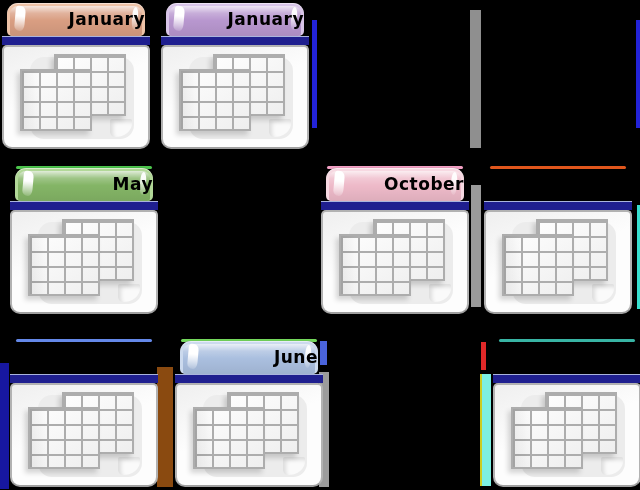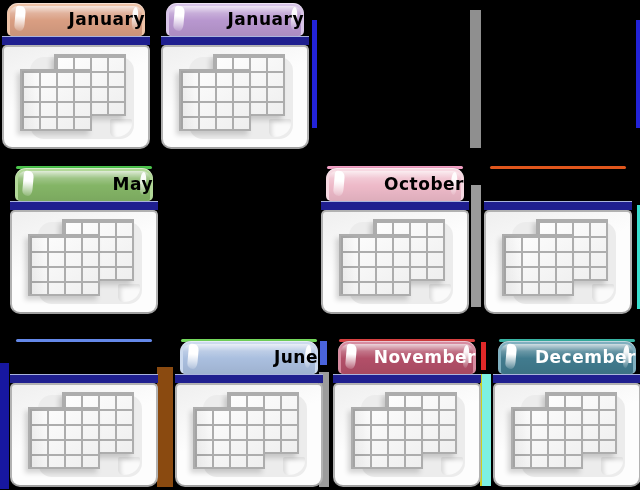--- a/index.html
+++ b/index.html
@@ -184,22 +184,6 @@
     </div>
   </div>
 
-  <div class="cal" data-month="10" style="--fill: #b24f68; --edge: #d68ba0; --text: #ffffff; --fringe: #d84040;">
-    <div class="fringe"></div>
-    <div class="tab">
-      <span class="gloss-l"></span>
-      <span class="label">November</span>
-      <span class="gloss-r"></span>
-    </div>
-    <div class="band"></div>
-    <div class="cbody">
-      <div class="blob">
-          <div class="curl"></div>
-        </div>
-      <div class="sheet back"></div>
-      <div class="sheet front"></div>
-    </div>
-  </div>
 
   <div class="cal" data-month="11" style="--fill: #417b8e; --edge: #7fafbf; --text: #ffffff; --fringe: #38b4a4;">
     <div class="fringe"></div>

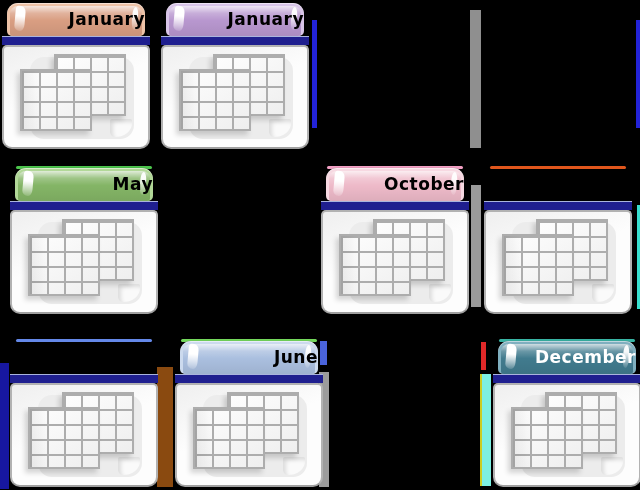--- a/index.html
+++ b/index.html
@@ -187,11 +187,6 @@
 
   <div class="cal" data-month="11" style="--fill: #417b8e; --edge: #7fafbf; --text: #ffffff; --fringe: #38b4a4;">
     <div class="fringe"></div>
-    <div class="tab">
-      <span class="gloss-l"></span>
-      <span class="label">December</span>
-      <span class="gloss-r"></span>
-    </div>
     <div class="band"></div>
     <div class="cbody">
       <div class="blob">

